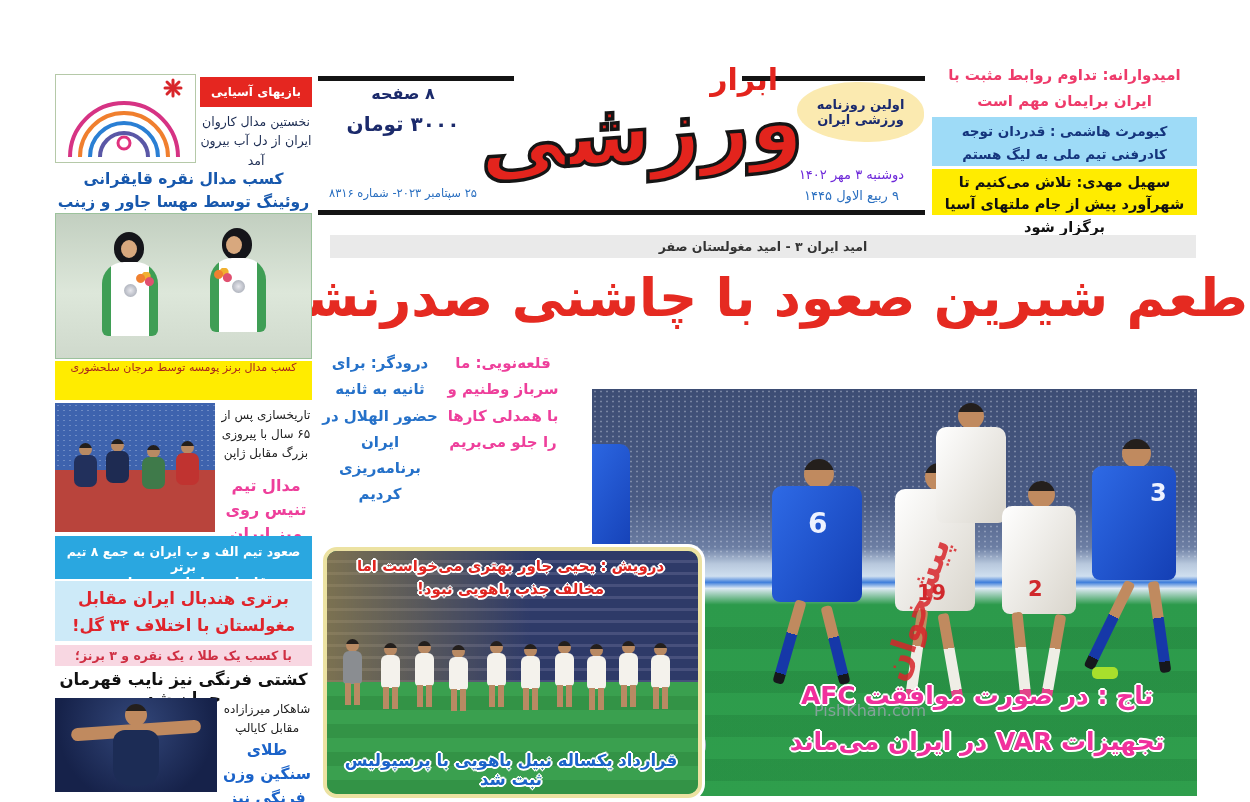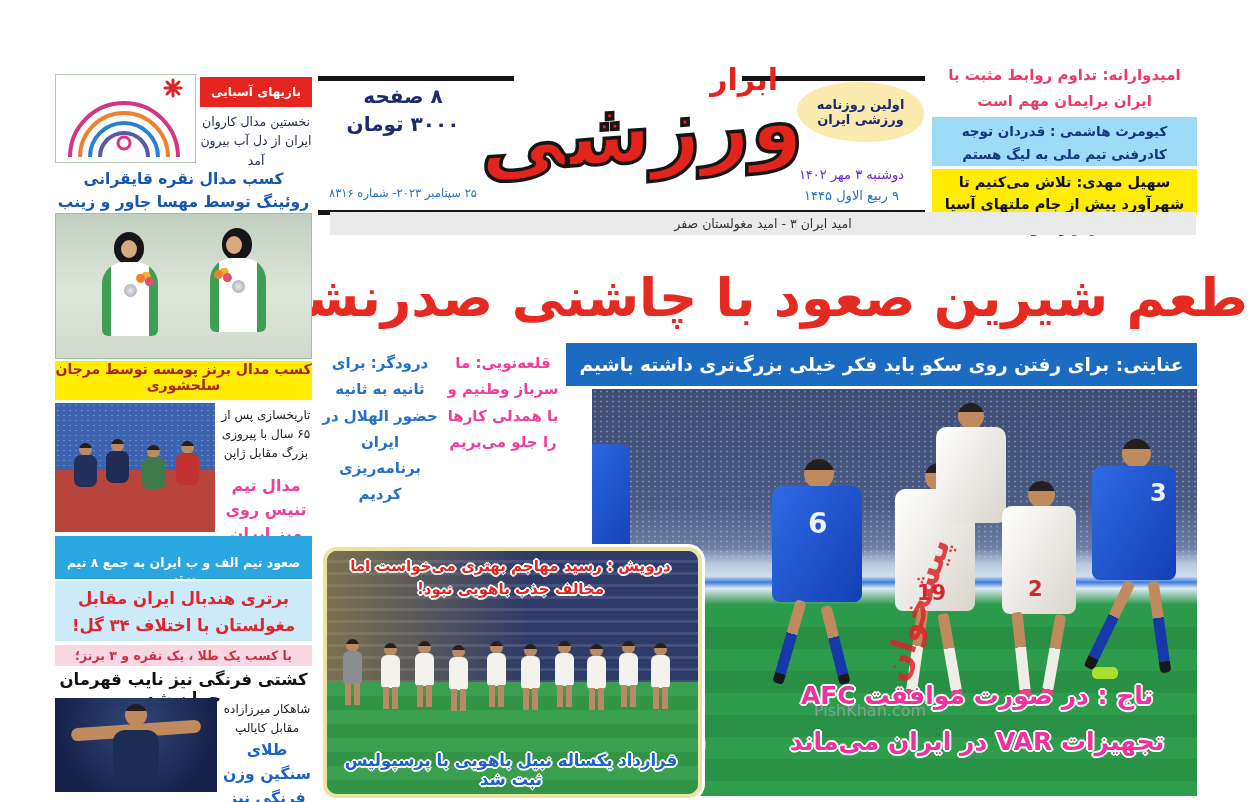--- a/index.html
+++ b/index.html
@@ -46,7 +46,7 @@
   <div class="blackline" style="left:742px;top:76px;width:183px"></div>
   <div class="blackline" style="left:318px;top:210px;width:607px"></div>
 
-  <div class="abs ctr" style="left:334px;top:84px;width:138px;font-weight:bold;font-size:20px;color:#1b2a6b">۸ صفحه</div>
+  <div class="abs ctr" style="left:334px;top:84px;width:138px;font-weight:bold;font-size:16px;color:#1b2a6b">۸ صفحه</div>
   <div class="abs ctr" style="left:330px;top:112px;width:146px;font-weight:bold;font-size:20px;color:#1b2a6b">۳۰۰۰ تومان</div>
   <div class="abs ctr" style="left:318px;top:186px;width:170px;font-size:11.5px;color:#2a6fc0">۲۵ سپتامبر ۲۰۲۳- شماره ۸۳۱۶</div>
 

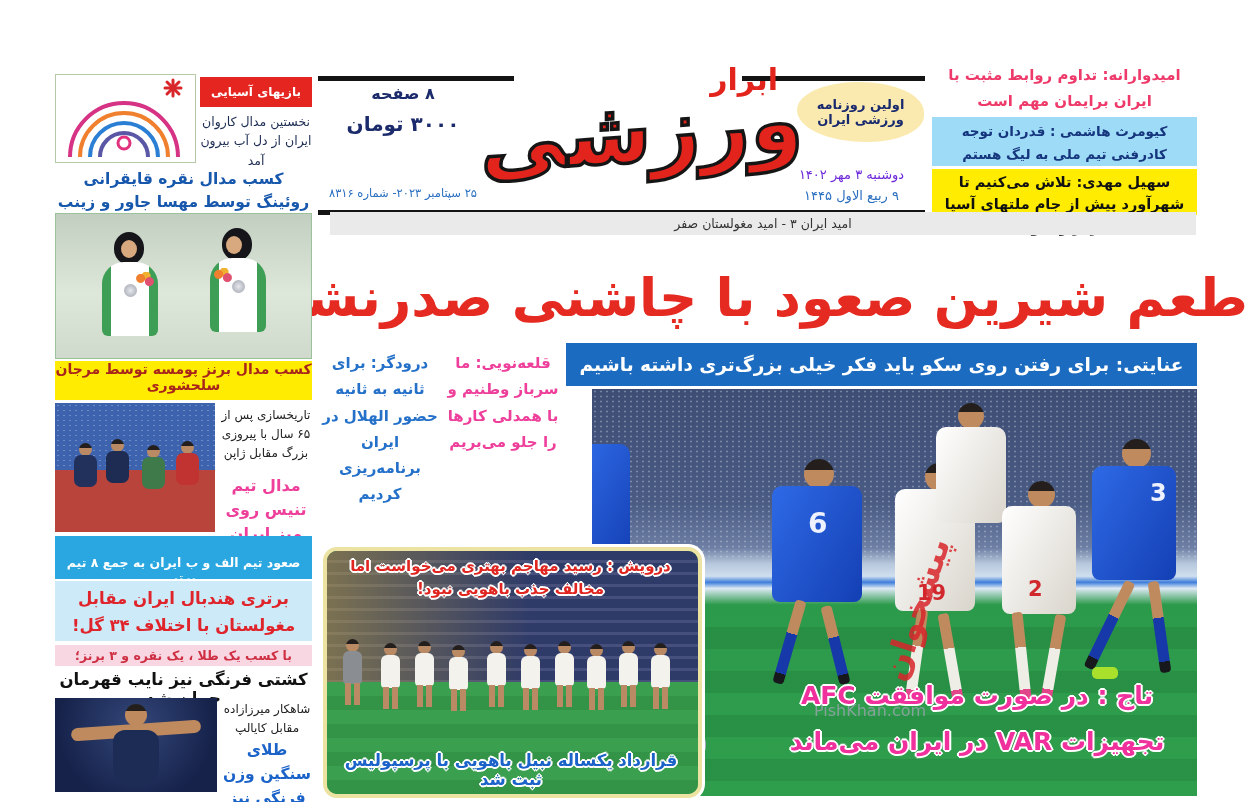--- a/index.html
+++ b/index.html
@@ -71,8 +71,8 @@
   <div class="abs ctr" style="left:932px;top:169px;width:265px;height:46px;background:#ffec00;color:#111;
               font-size:14.5px;font-weight:bold;line-height:1.55;padding-top:2px;box-sizing:border-box">سهیل مهدی: تلاش می‌کنیم تا شهرآورد پیش از جام ملتهای آسیا برگزار شود</div>
 
-  <div class="abs ctr" style="left:330px;top:212px;width:866px;height:23px;background:#eaeaea;color:#333;
-              font-size:12.5px;font-weight:normal;line-height:23px">امید ایران ۳ - امید مغولستان صفر</div>
+  <div class="abs ctr" style="left:330px;top:235px;width:866px;height:23px;background:#eaeaea;color:#333;
+              font-size:12.5px;font-weight:bold;line-height:23px">امید ایران ۳ - امید مغولستان صفر</div>
 
   <div class="abs ctr wstroke-big" style="left:328px;top:252px;width:920px;height:92px;color:#e52a21;
               font-size:53px;font-weight:900;line-height:92px;white-space:nowrap">طعم شیرین صعود با چاشنی صدرنشینی</div>

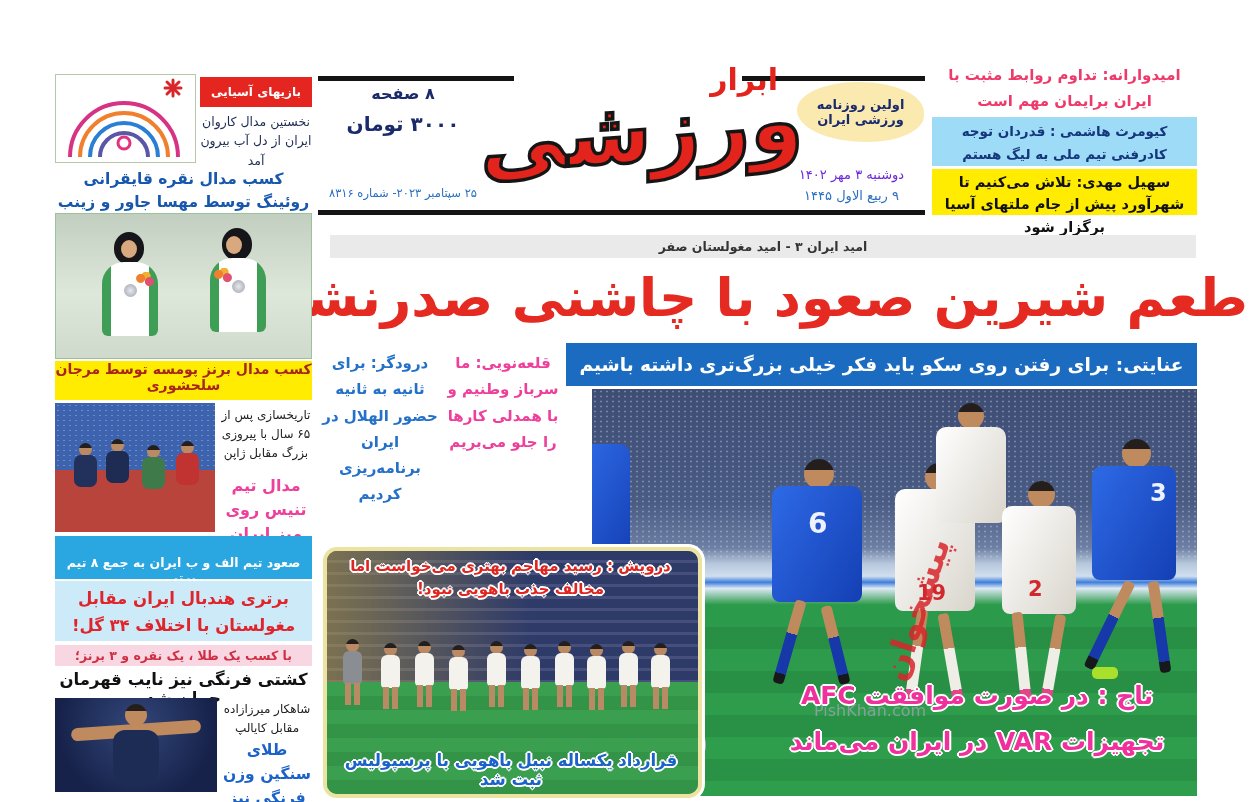--- a/index.html
+++ b/index.html
@@ -253,7 +253,7 @@
   </div>
 
   <div class="abs" style="left:55px;top:361px;width:257px;height:39px;background:#ffec00">
-    <div class="ctr" style="font-size:14px;font-weight:bold;color:#a8251c">کسب مدال برنز پومسه توسط مرجان سلحشوری</div>
+    <div class="ctr" style="font-size:11px;font-weight:normal;color:#a8251c">کسب مدال برنز پومسه توسط مرجان سلحشوری</div>
   </div>
 
   <div class="abs" style="left:55px;top:403px;width:160px;height:129px;overflow:hidden;

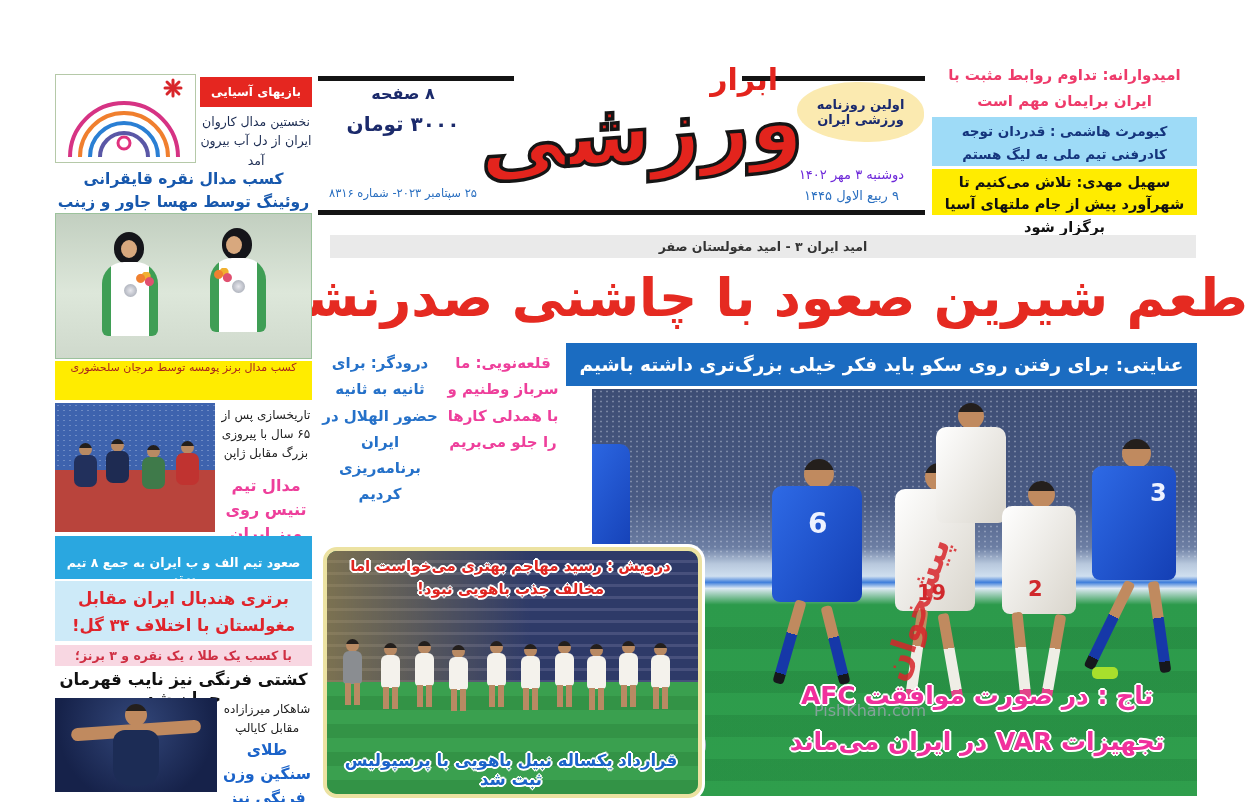--- a/index.html
+++ b/index.html
@@ -77,8 +77,6 @@
   <div class="abs ctr wstroke-big" style="left:328px;top:252px;width:920px;height:92px;color:#e52a21;
               font-size:53px;font-weight:900;line-height:92px;white-space:nowrap">طعم شیرین صعود با چاشنی صدرنشینی</div>
 
-  <div class="abs ctr" style="left:566px;top:343px;width:631px;height:43px;background:#1b6cc1;color:#fff;
-              font-size:18.5px;font-weight:bold;line-height:43px;white-space:nowrap">عنایتی: برای رفتن روی سکو باید فکر خیلی بزرگ‌تری داشته باشیم</div>
 
   <div class="abs ctr" style="left:444px;top:350px;width:118px;color:#ee3f9b;font-size:15px;font-weight:bold;line-height:1.75">قلعه‌نویی: ما سرباز وطنیم و با همدلی کارها را جلو می‌بریم</div>
   <div class="abs ctr" style="left:322px;top:350px;width:116px;color:#2571c9;font-size:15px;font-weight:bold;line-height:1.75">درودگر: برای ثانیه به ثانیه حضور الهلال در ایران برنامه‌ریزی کردیم</div>

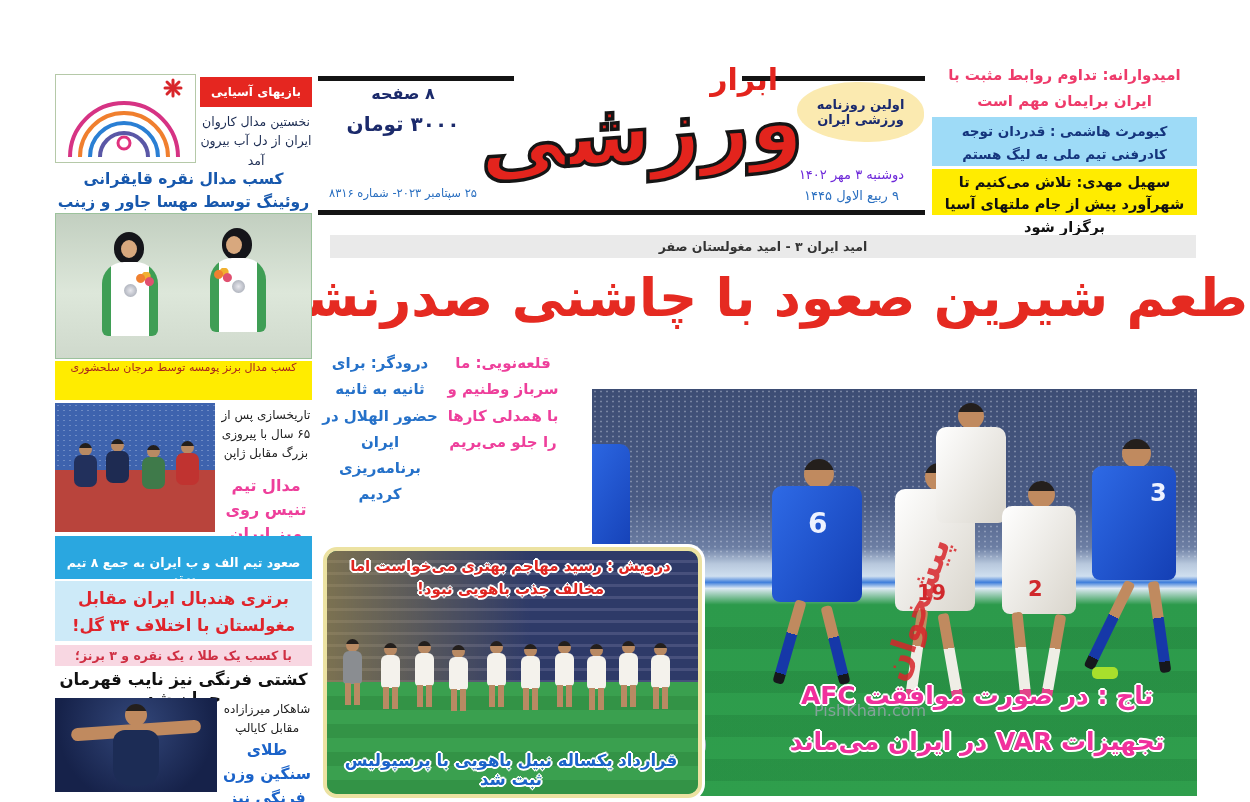--- a/index.html
+++ b/index.html
@@ -279,7 +279,7 @@
   <div class="abs ctr" style="left:220px;top:474px;width:92px;color:#ee3f9b;font-size:16px;font-weight:900;line-height:1.5">مدال تیم تنیس روی میز ایران قطعی شد</div>
 
   <div class="abs ctr" style="left:55px;top:536px;width:257px;height:43px;background:#2aa7e0;color:#fff;font-weight:bold">
-    <div style="font-size:12.5px;padding-top:19px">صعود تیم الف و ب ایران به جمع ۸ تیم برتر</div>
+    <div style="font-size:12.5px;padding-top:8px">صعود تیم الف و ب ایران به جمع ۸ تیم برتر</div>
     <div style="font-size:13.5px">سروقامتان ساحلی، دوشادوش هم</div>
   </div>
 

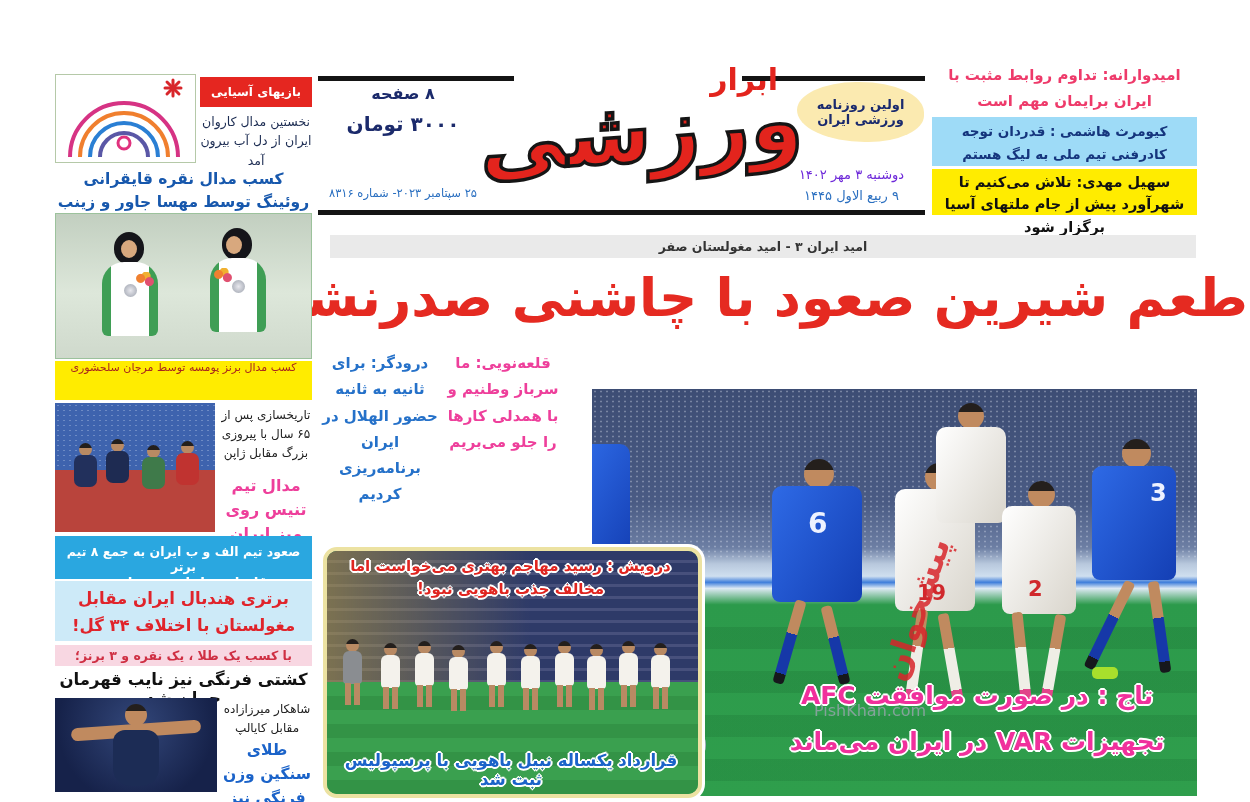--- a/index.html
+++ b/index.html
@@ -205,7 +205,7 @@
         <div class="pp-legs"></div>
       </div>
 
-    <div class="abs ctr wstroke" style="left:6px;top:4px;width:355px;color:#e02520;font-size:15px;font-weight:900;line-height:1.55">درویش : رسید مهاجم بهتری می‌خواست اما مخالف جذب باهویی نبود!</div>
+    <div class="abs ctr wstroke" style="left:6px;top:4px;width:355px;color:#e02520;font-size:15px;font-weight:900;line-height:1.55">درویش : یحیی جاور بهتری می‌خواست اما مخالف جذب باهویی نبود!</div>
     <div class="abs ctr wstroke" style="left:4px;bottom:5px;width:360px;color:#1b63c9;font-size:16.5px;font-weight:900">قرارداد یکساله نبیل باهویی با پرسپولیس ثبت شد</div>
   </div>
 

